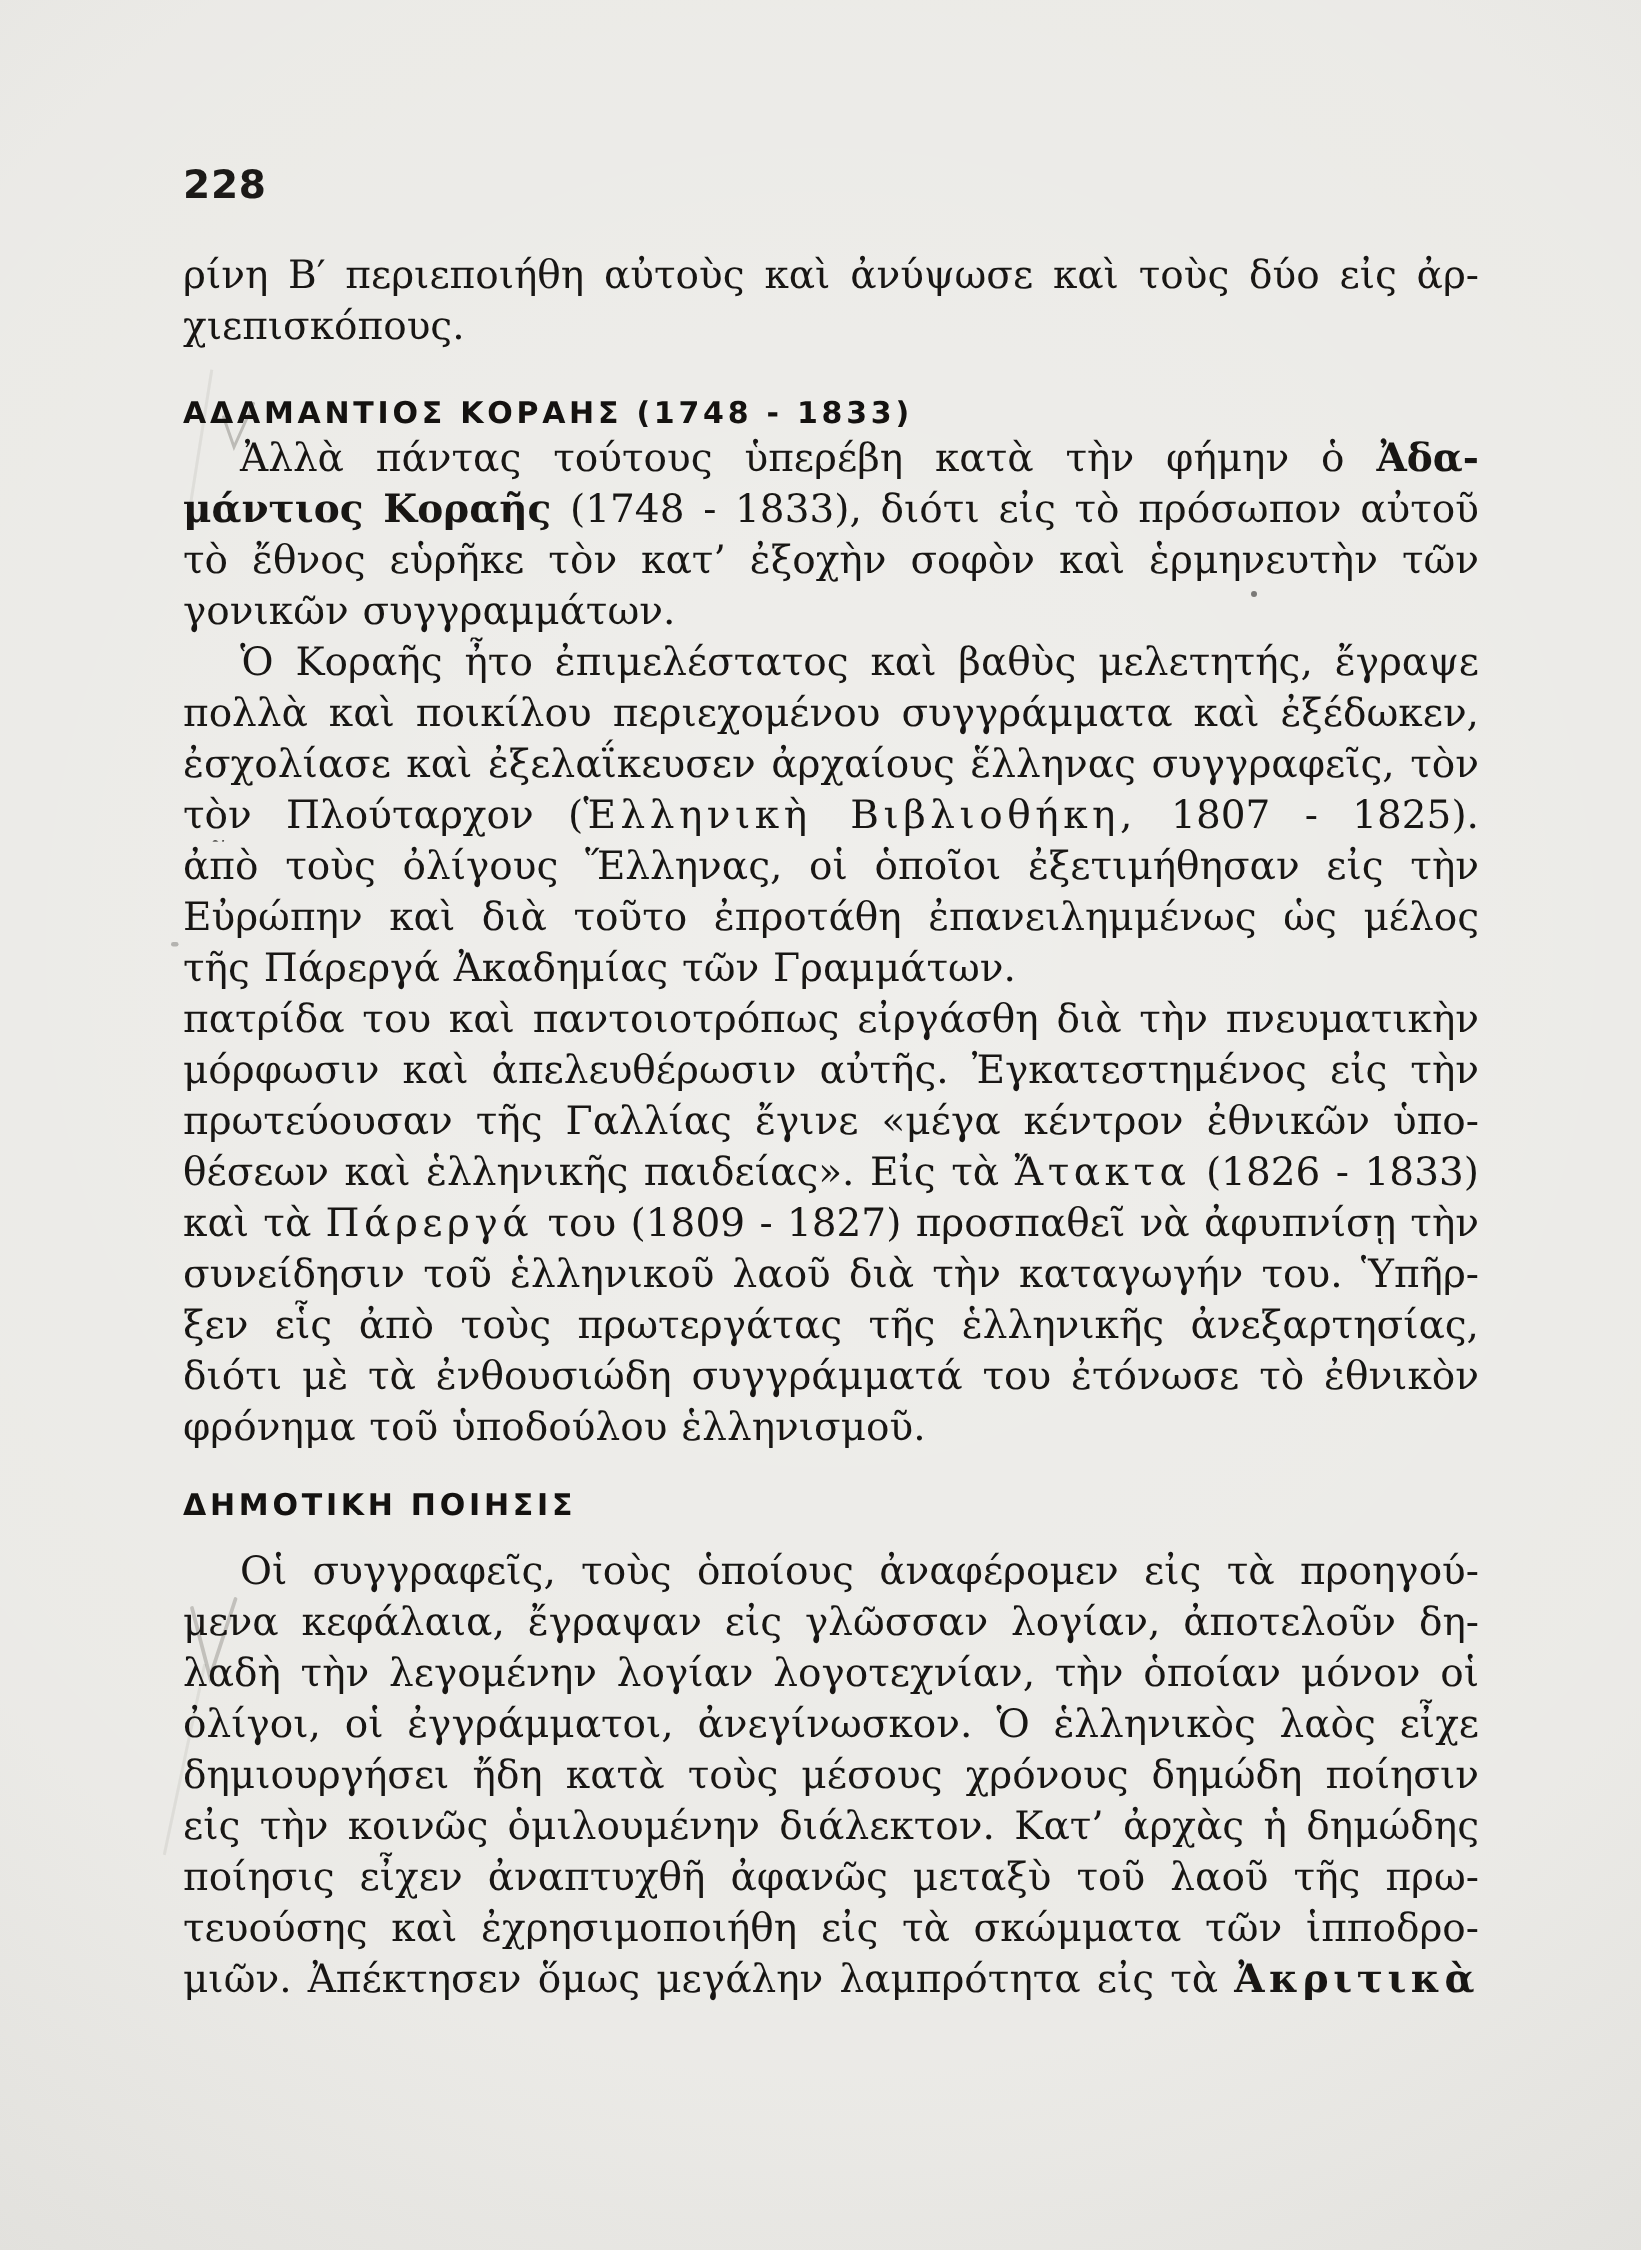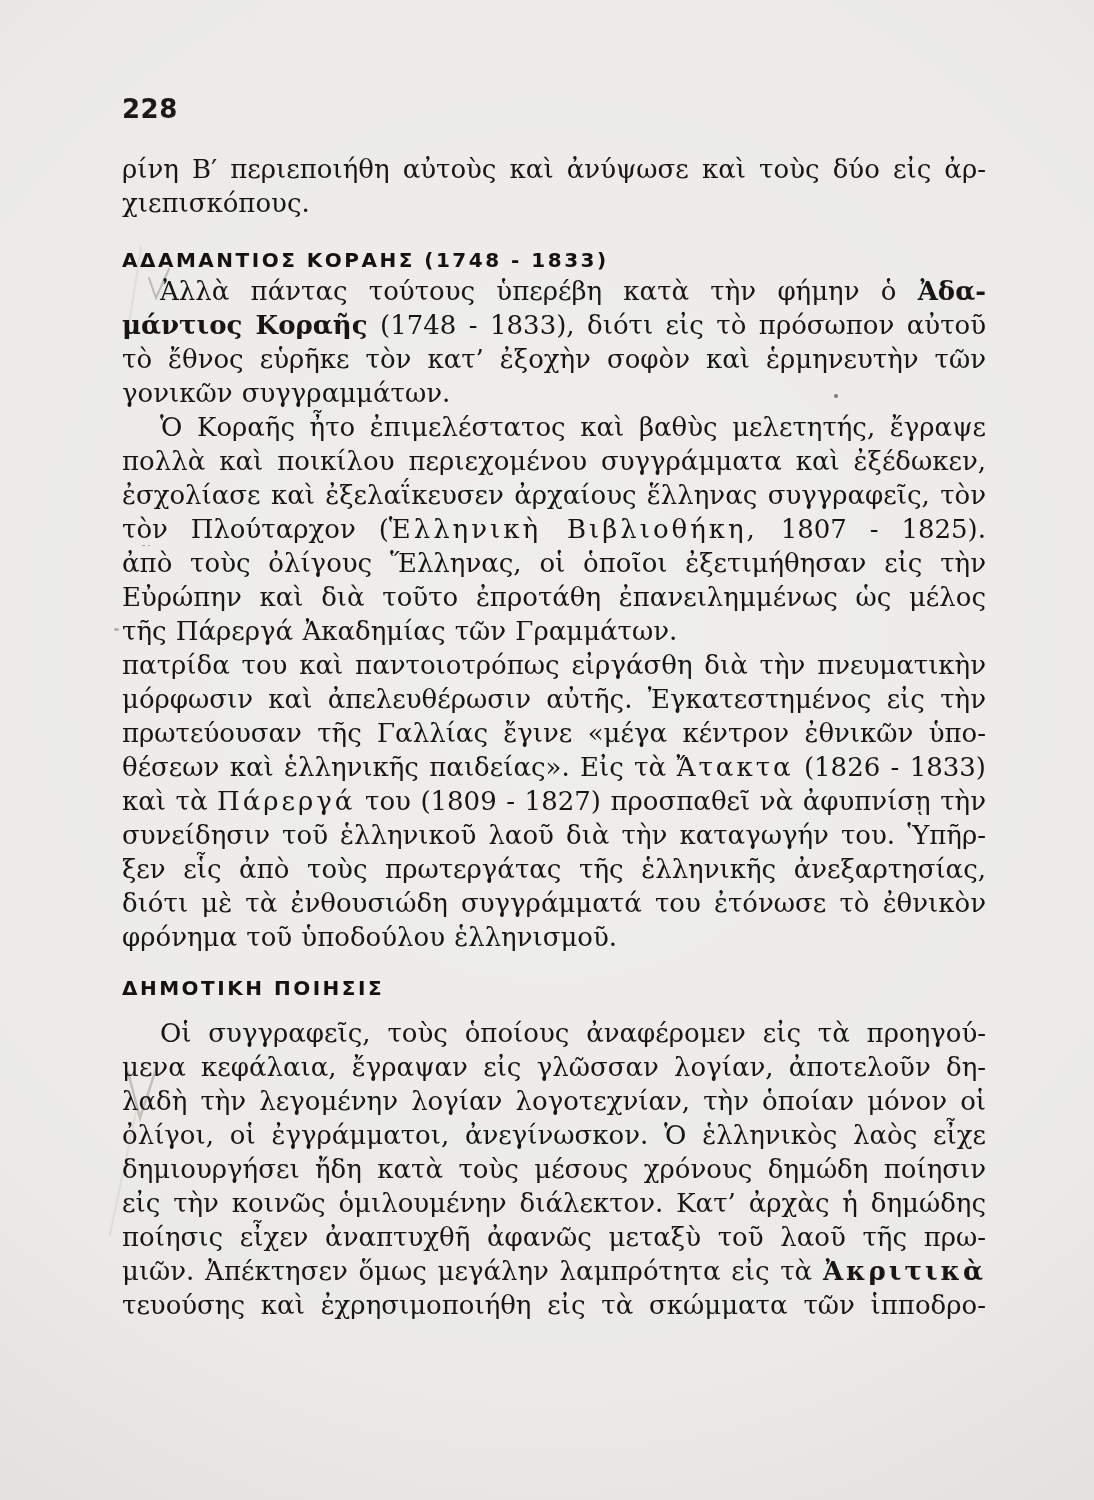--- a/index.html
+++ b/index.html
@@ -38,6 +38,7 @@
     letter-spacing: 0.5px;
     margin-bottom: 26px;
     color: #1c1a18;
+    margin-top: 15px;
   }
   .line {
     font-size: 26px;

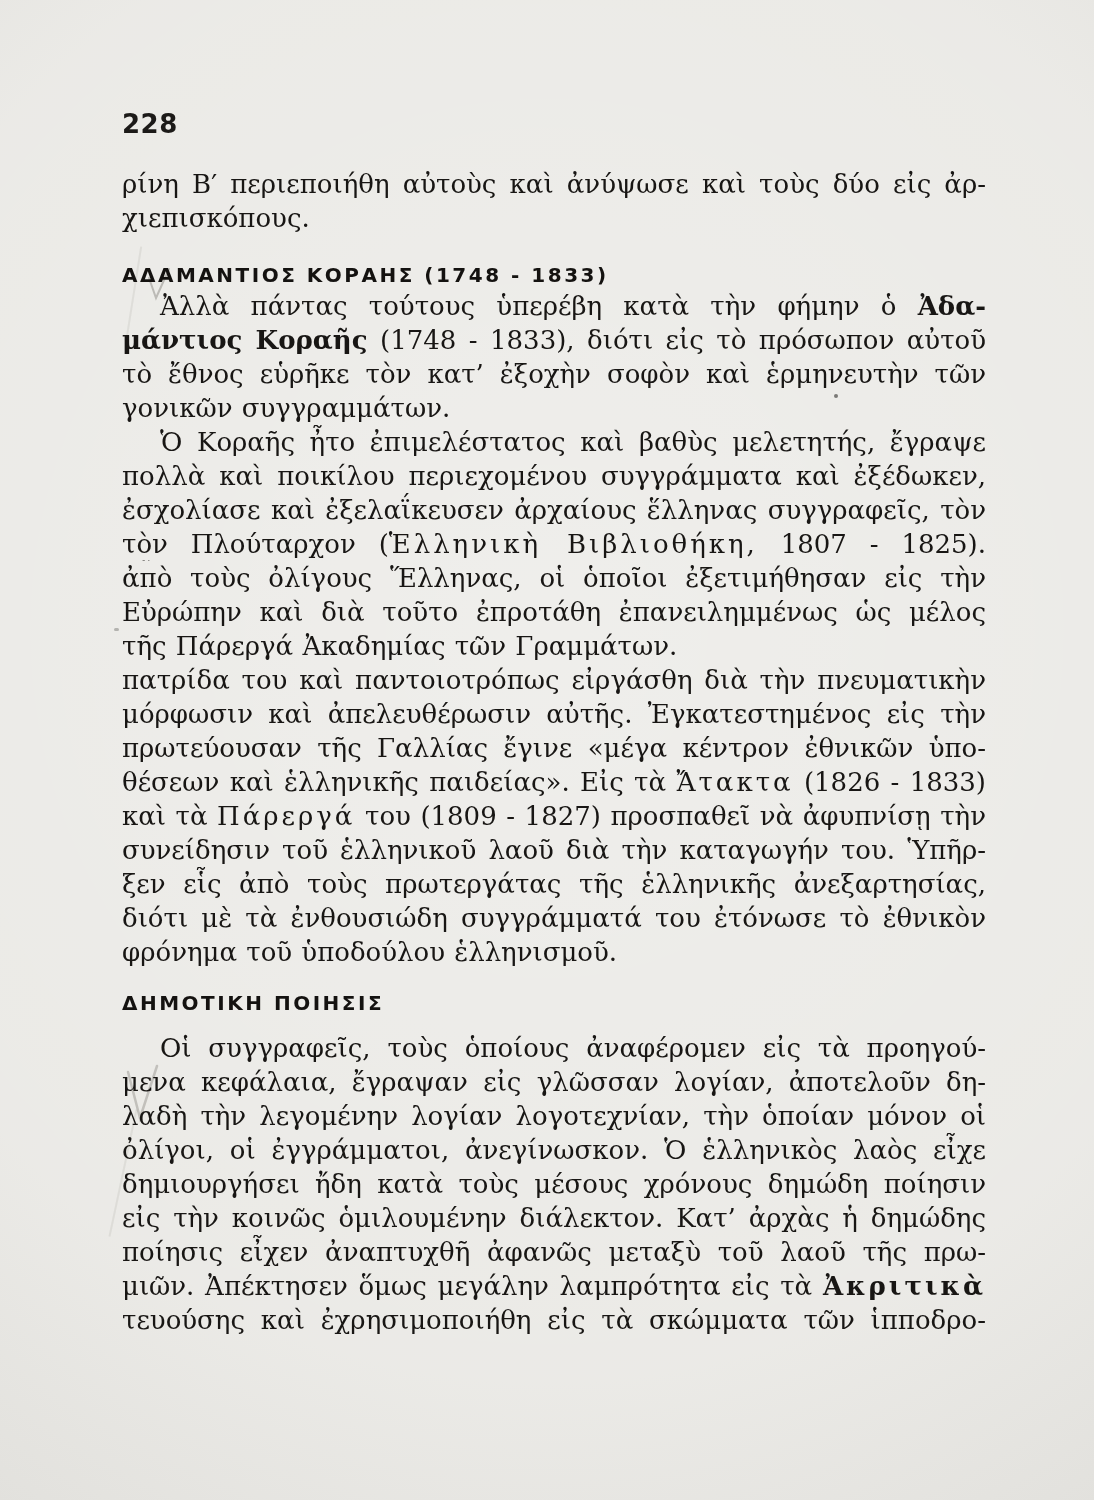--- a/index.html
+++ b/index.html
@@ -131,8 +131,8 @@
         <div class="line"><span class="seg">δημιουργήσει ἤδη κατὰ τοὺς μέσους χρόνους δημώδη ποίησιν</span></div>
         <div class="line"><span class="seg">εἰς τὴν κοινῶς ὁμιλουμένην διάλεκτον. Κατ’ ἀρχὰς ἡ δημώδης</span></div>
         <div class="line"><span class="seg">ποίησις εἶχεν ἀναπτυχθῆ ἀφανῶς μεταξὺ τοῦ λαοῦ τῆς πρω-</span></div>
+        <div class="line"><span class="seg">τευούσης καὶ ἐχρησιμοποιήθη εἰς τὰ σκώμματα τῶν ἱπποδρο-</span></div>
         <div class="line"><span class="seg">μιῶν. Ἀπέκτησεν ὅμως μεγάλην λαμπρότητα εἰς τὰ </span><span class="seg bold spaced">Ἀκριτικὰ</span></div>
-        <div class="line"><span class="seg">τευούσης καὶ ἐχρησιμοποιήθη εἰς τὰ σκώμματα τῶν ἱπποδρο-</span></div>
       </div>
   </div>
 

